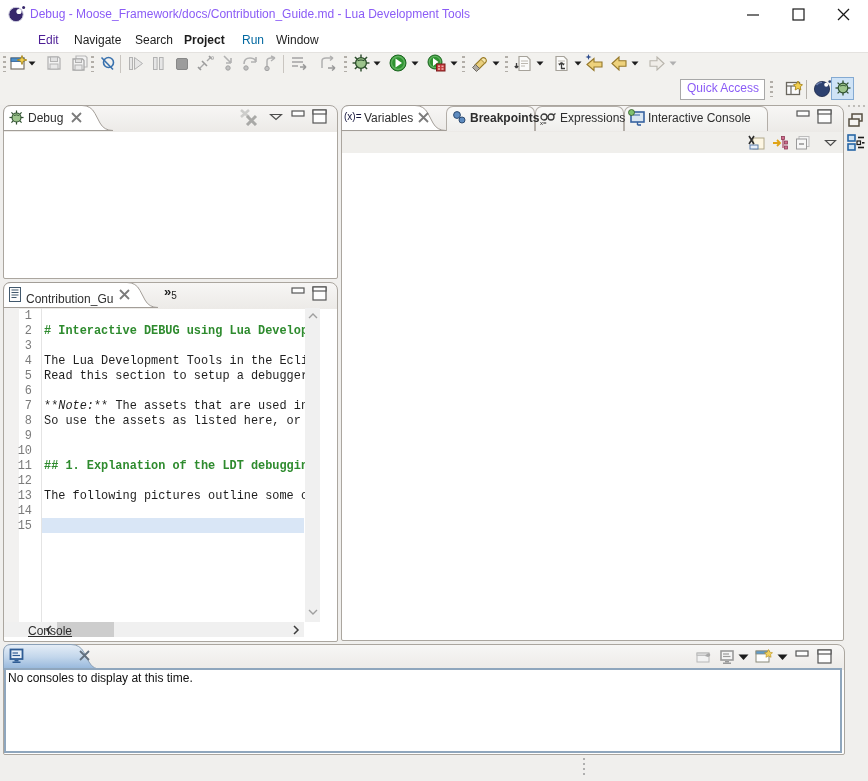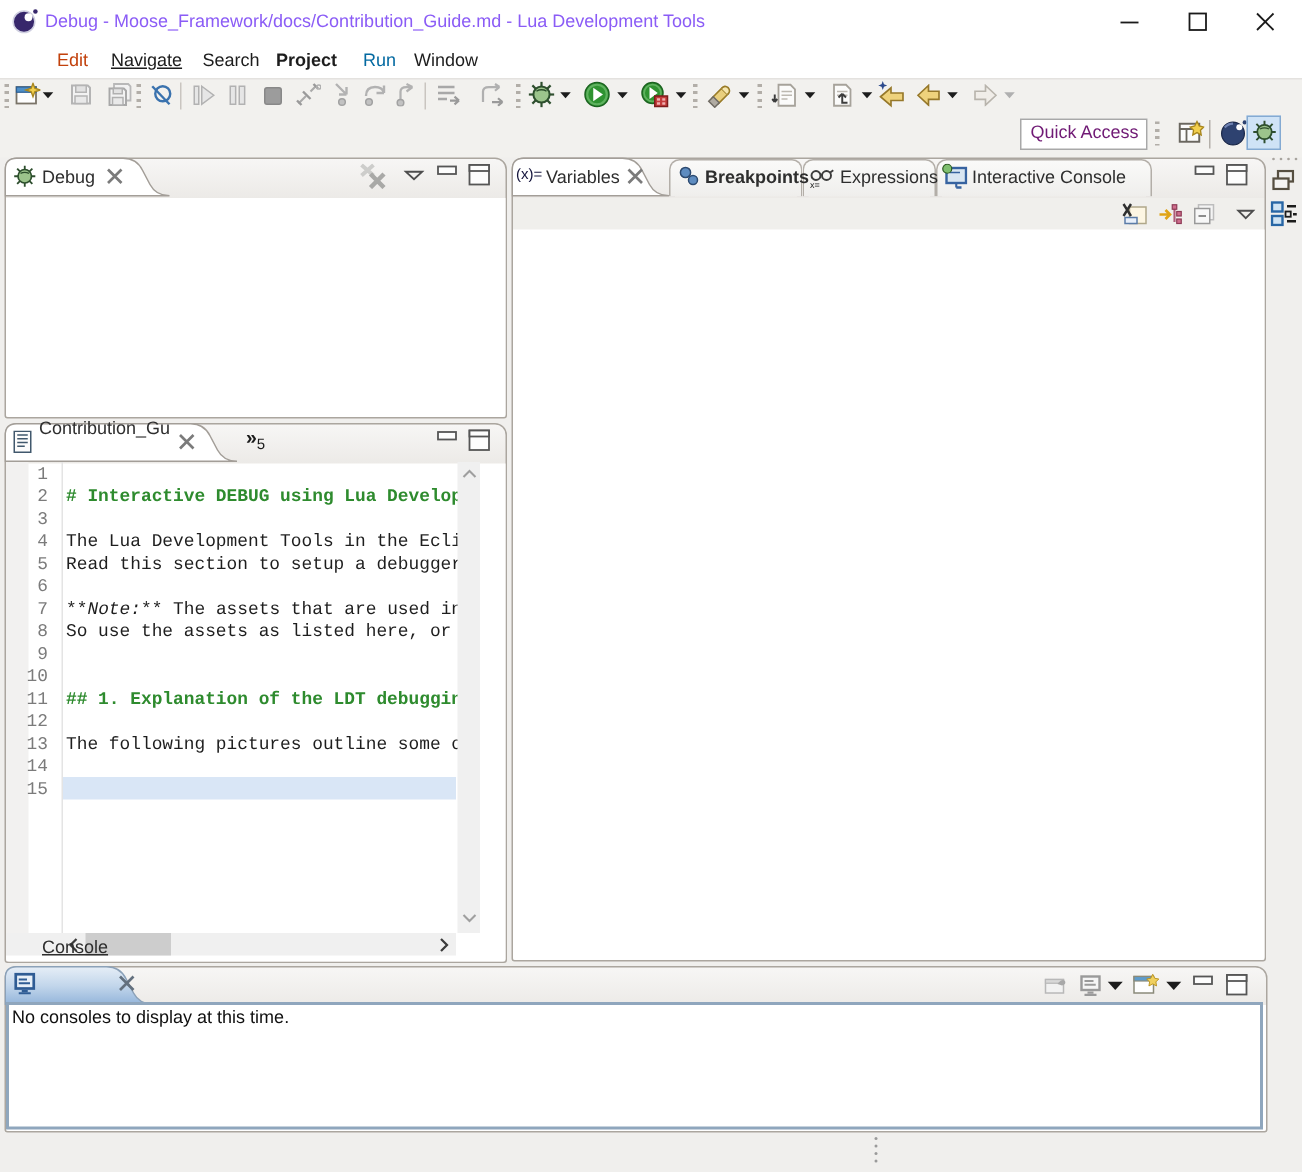--- a/index.html
+++ b/index.html
@@ -33,7 +33,7 @@
 
 <div class="a" style="left:0;top:28px;width:868px;height:24px;background:#ffffff;"></div>
 <div class="a" style="top:33px;left:8px;font-size:12px;color:#1d4ed8;margin-top:28px;">File</div>
-<div class="a" style="top:33px;left:38px;font-size:12px;color:#c2410c;">Edit</div>
+<div class="a" style="top:33px;left:38px;font-size:12px;color:#4c1d95;">Edit</div>
 <div class="a" style="top:33px;left:74px;font-size:12px;color:#1d1d1d;text-decoration:underline;">Navigate</div>
 <div class="a" style="top:33px;left:135px;font-size:12px;color:#1d1d1d;">Search</div>
 <div class="a" style="top:33px;left:184px;font-size:12px;color:#1d1d1d;font-weight:bold;">Project</div>

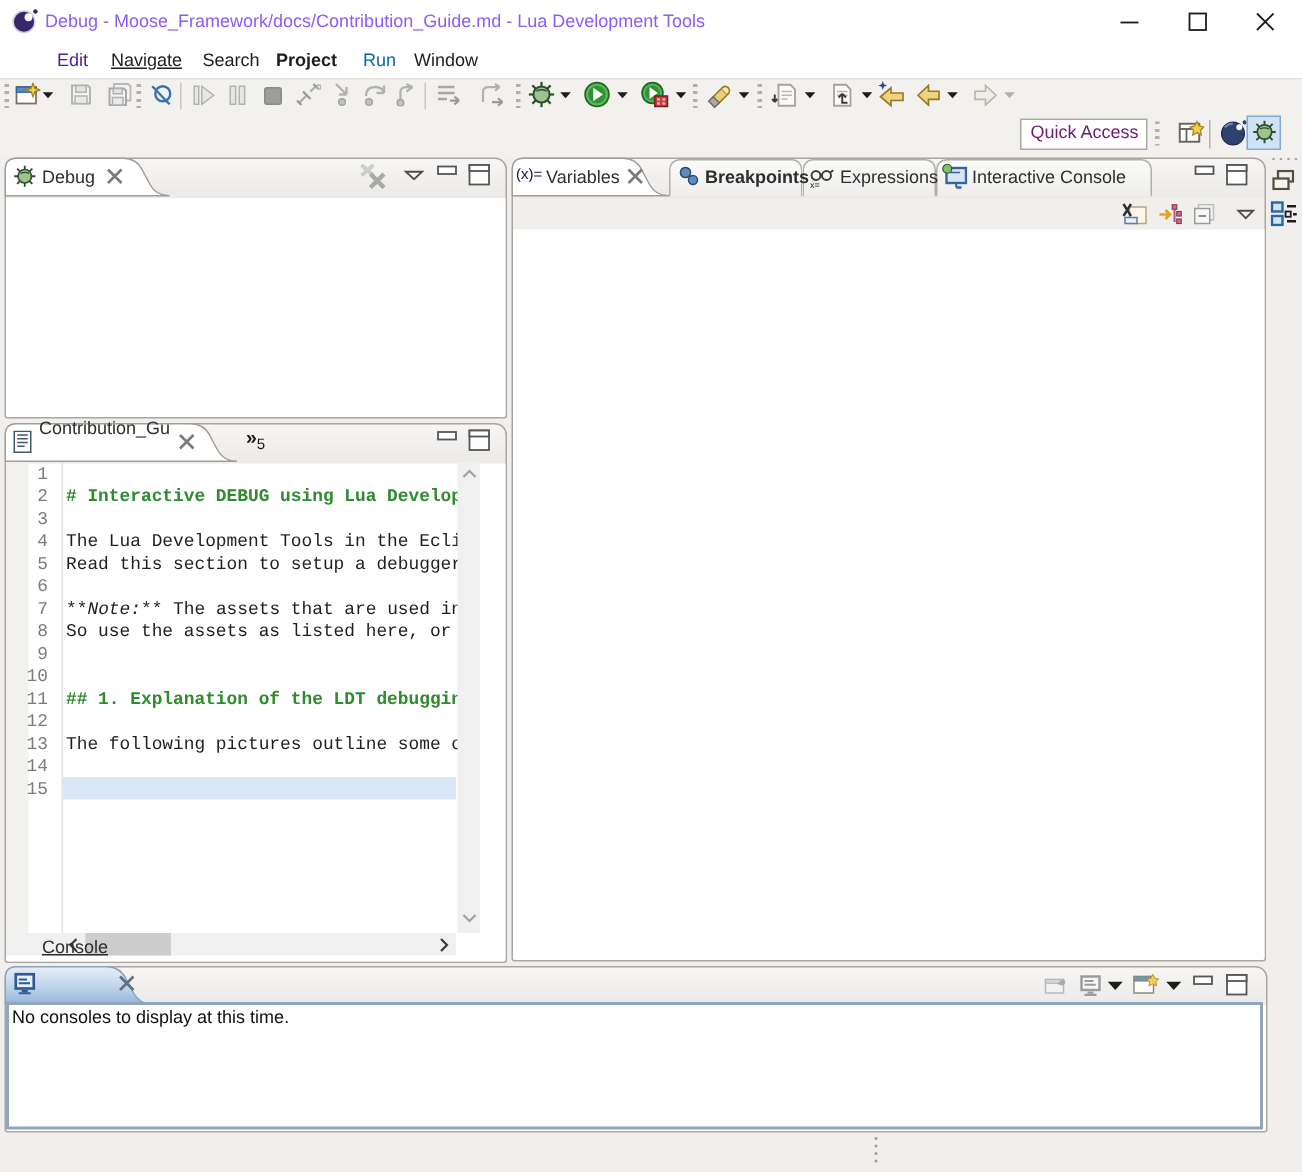--- a/index.html
+++ b/index.html
@@ -34,7 +34,7 @@
 <div class="a" style="left:0;top:28px;width:868px;height:24px;background:#ffffff;"></div>
 <div class="a" style="top:33px;left:8px;font-size:12px;color:#1d4ed8;margin-top:28px;">File</div>
 <div class="a" style="top:33px;left:38px;font-size:12px;color:#4c1d95;">Edit</div>
-<div class="a" style="top:33px;left:74px;font-size:12px;color:#1d1d1d;text-decoration:underline;">Navigate</div>
+<div class="a" style="top:33px;left:74px;font-size:12px;color:#1d1d1d;">Navigate</div>
 <div class="a" style="top:33px;left:135px;font-size:12px;color:#1d1d1d;">Search</div>
 <div class="a" style="top:33px;left:184px;font-size:12px;color:#1d1d1d;font-weight:bold;">Project</div>
 <div class="a" style="top:33px;left:242px;font-size:12px;color:#0369a1;">Run</div>

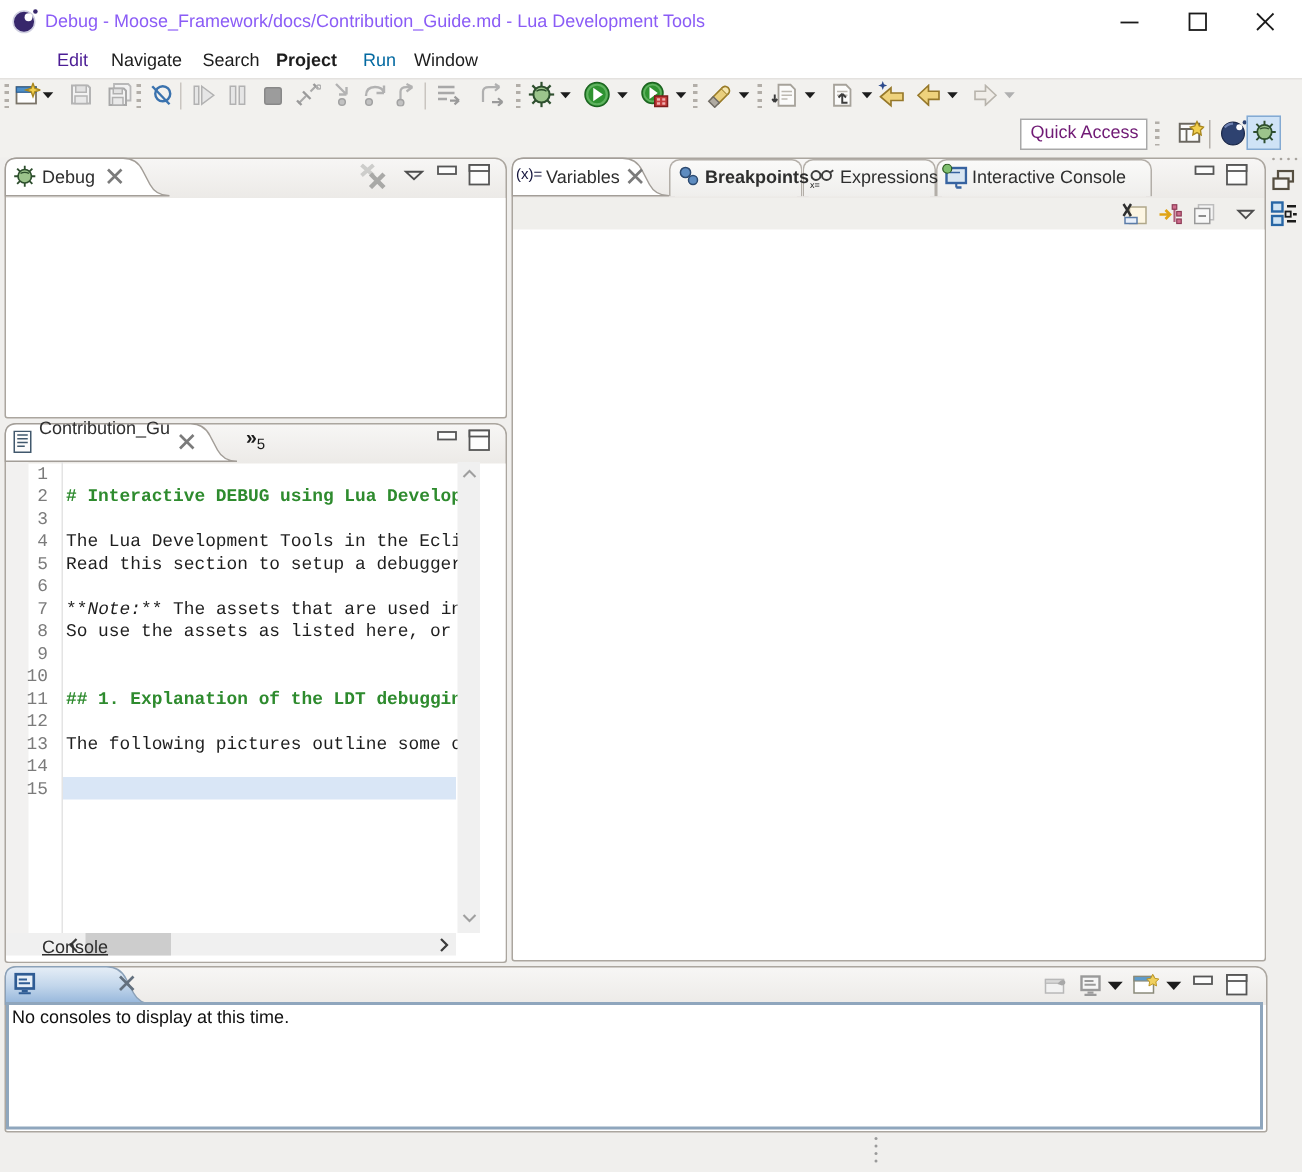--- a/index.html
+++ b/index.html
@@ -215,7 +215,7 @@
 </div>
 
 <div class="a" style="left:680px;top:79px;width:83px;height:19px;background:#fff;border:1px solid #a8a8a8;"></div>
-<div class="a" style="left:687px;top:81px;font-size:12px;color:#701a75;">Quick Access</div>
+<div class="a" style="left:687px;top:81px;font-size:12px;color:#8b5cf6;">Quick Access</div>
 <div id="persp">
  <div class="a" style="left:770px;top:81px;width:3px;height:16px;background:repeating-linear-gradient(#b2aea8 0 2px,transparent 2px 5px);"></div>
  <svg class="a" style="left:785px;top:80px;" width="18" height="18" viewBox="0 0 18 18">

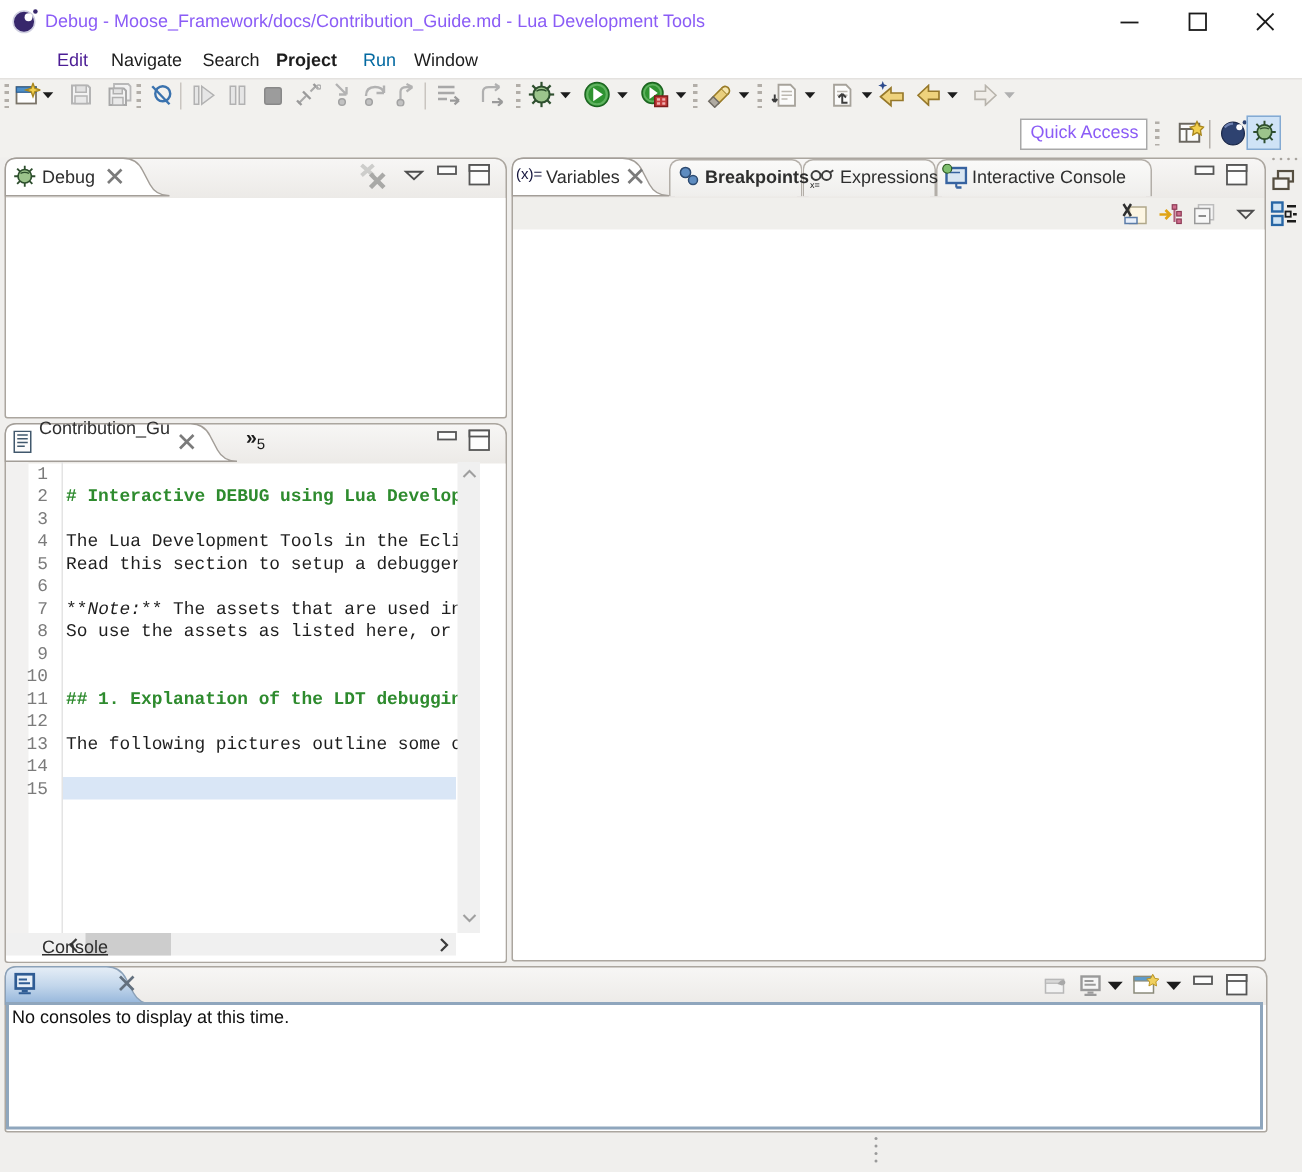--- a/index.html
+++ b/index.html
@@ -304,7 +304,7 @@
   <line x1="3.5" y1="8" x2="10.5" y2="8" stroke="#41586d" stroke-width="1"></line>
   <line x1="3.5" y1="10.5" x2="8.5" y2="10.5" stroke="#41586d" stroke-width="1"></line>
  </svg>
- <div class="a tabtext" style="left:26px;top:278px;text-align:center;">Contribution_Gu</div>
+ <div class="a tabtext" style="left:26px;top:292px;text-align:center;">Contribution_Gu</div>
  <svg class="a" style="left:118px;top:288px;" width="13" height="13" viewBox="0 0 13 13">
   <path d="M2,2 L11,11 M11,2 L2,11" stroke="#7b7b7b" stroke-width="1.8"></path>
  </svg>

